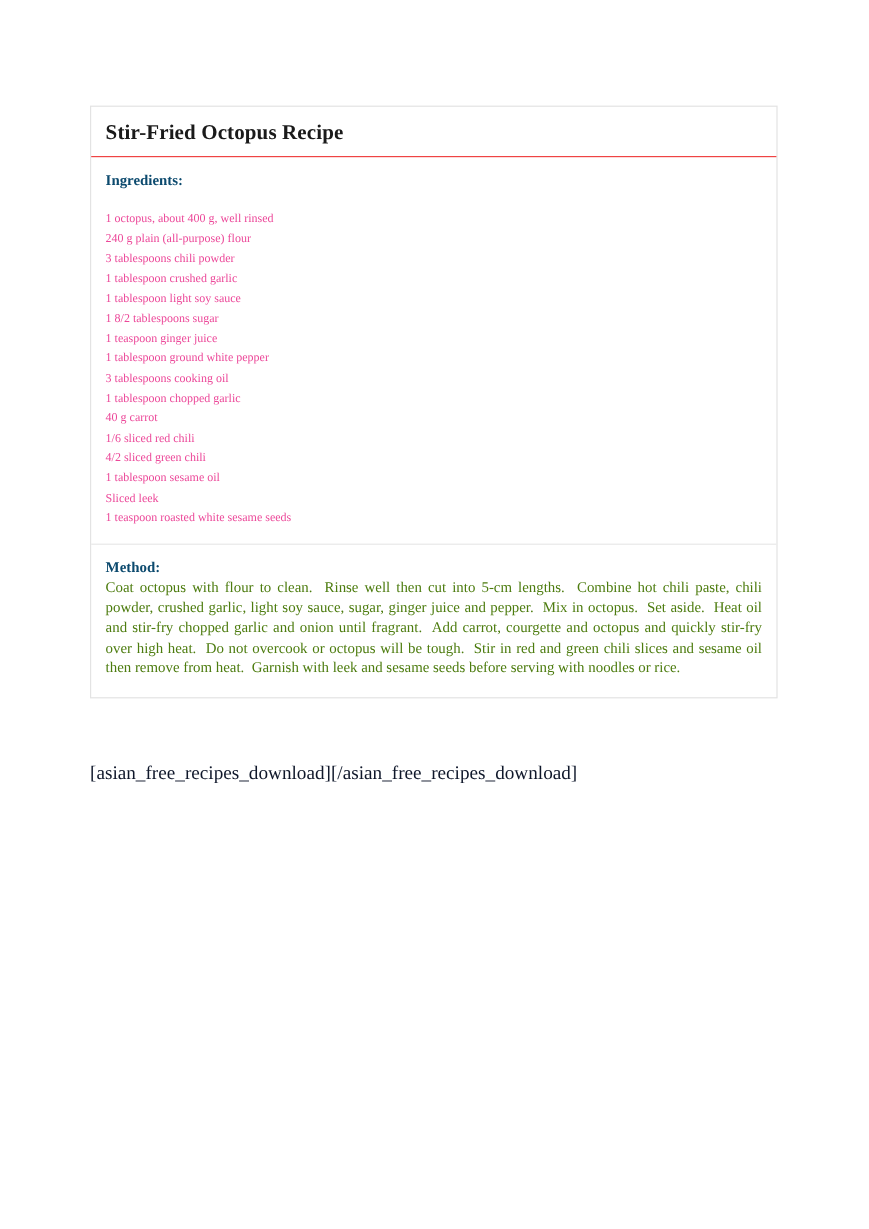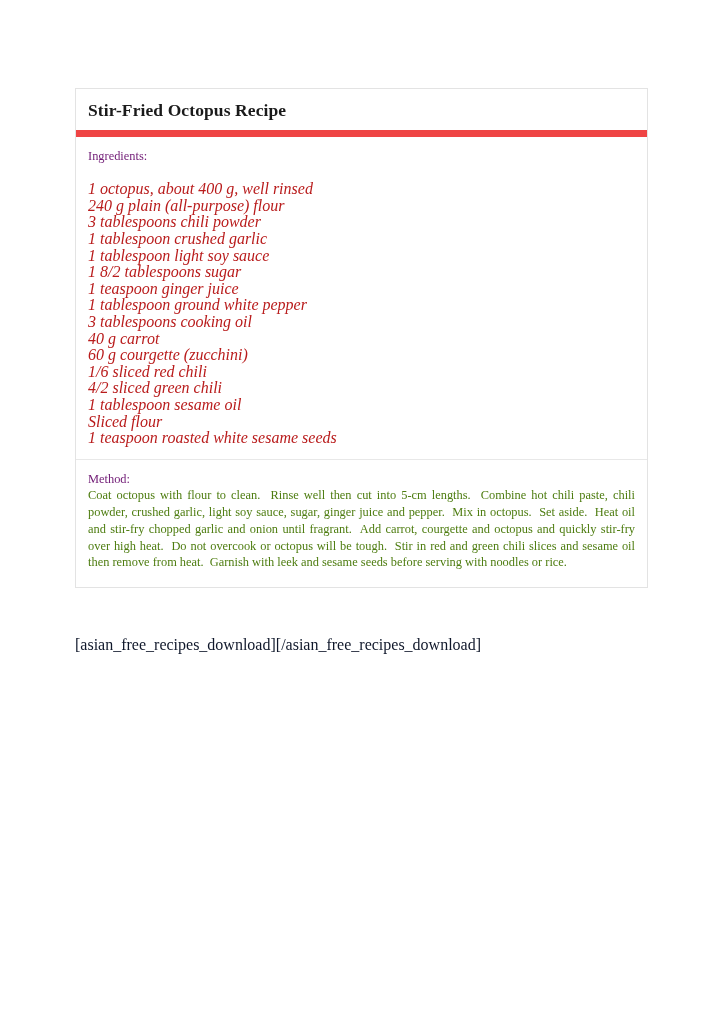--- a/index.html
+++ b/index.html
@@ -40,7 +40,7 @@
   .card-title-row {
     box-sizing: border-box;
     padding: 11px 12px 10px 12px;
-    border-bottom: 7px solid #ef4444;
+    border-bottom: 1px solid #ef4444;
   }
 
   .card-title {

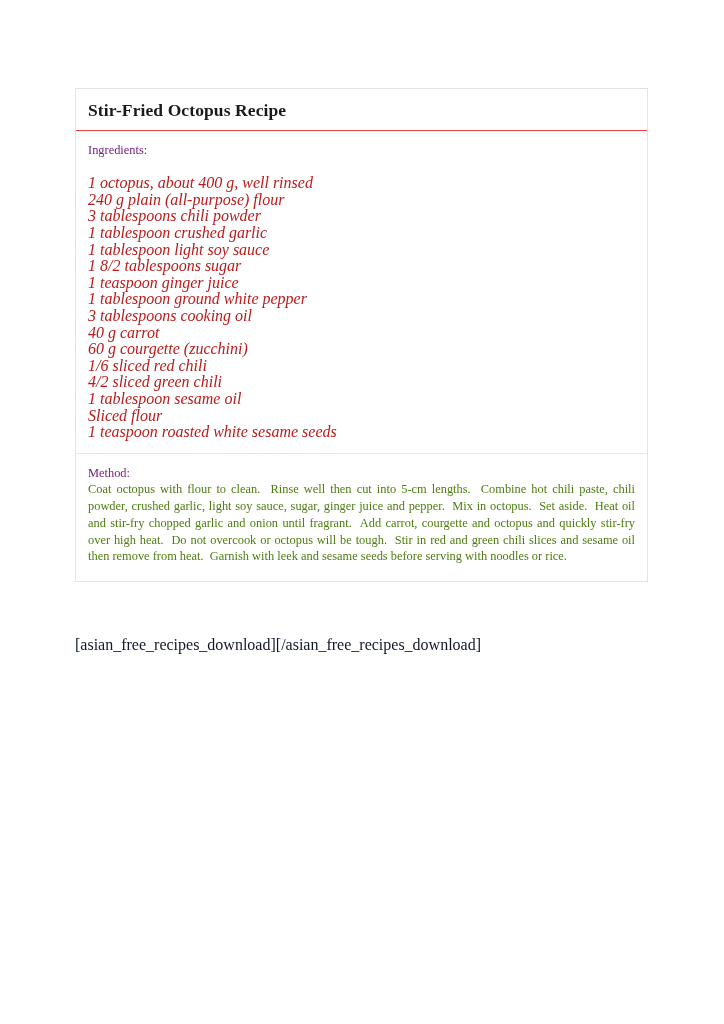--- a/index.html
+++ b/index.html
@@ -66,10 +66,10 @@
 
   .section-heading {
     font-size: 12.4px;
-    font-weight: normal;
+    font-weight: bold;
     line-height: 1.33;
     margin: 0 0 0 0;
-    color: #701a75;
+    color: #0c4a6e;
   }
 
   .ingredient-list {

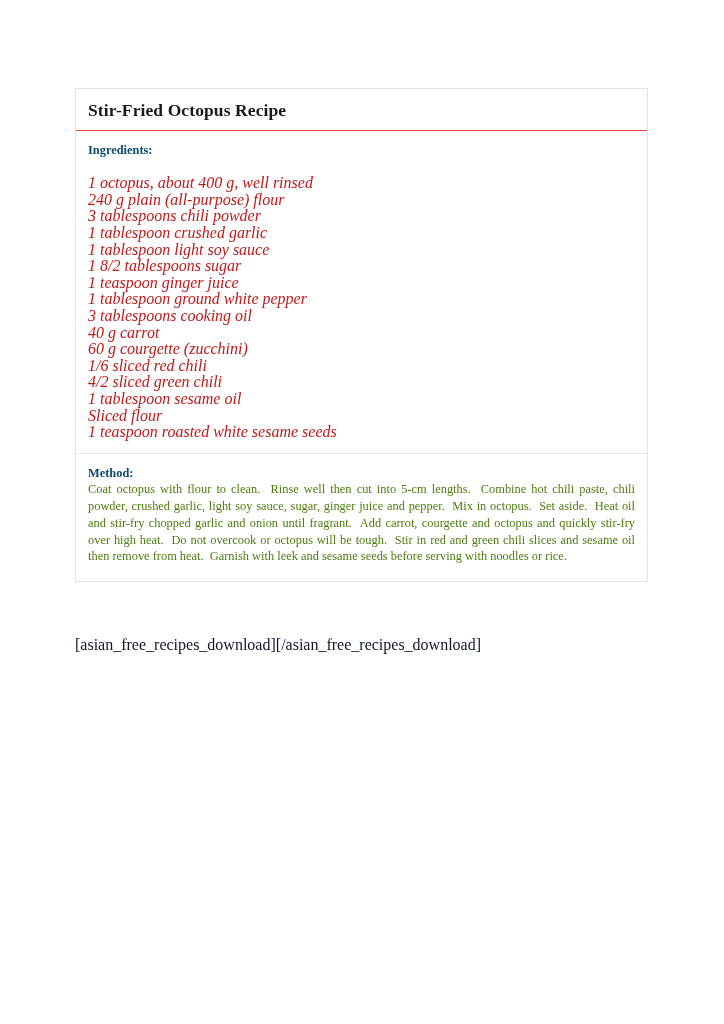--- a/index.html
+++ b/index.html
@@ -79,11 +79,10 @@
   }
 
   .ingredient-list li {
-    font-size: 16px;
+    font-size: 10px;
     line-height: 16.6px;
-    color: #b91c1c;
+    color: #ec4899;
     white-space: nowrap;
-    font-style: italic;
   }
 
   .spacer-line {

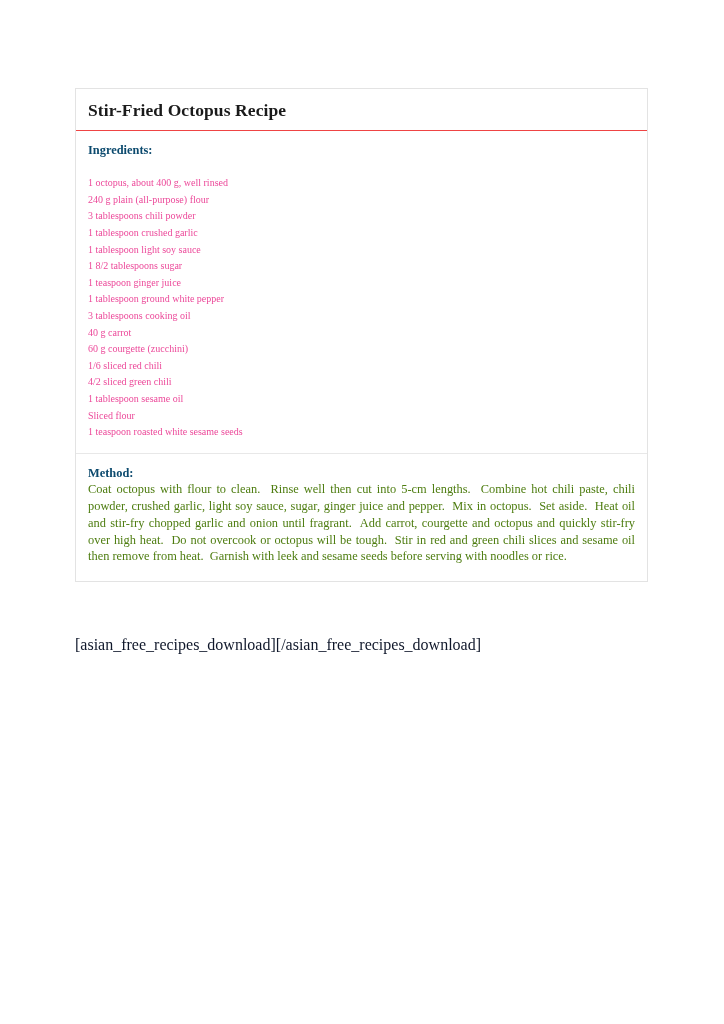--- a/index.html
+++ b/index.html
@@ -133,6 +133,7 @@
           <li>1 teaspoon ginger juice</li>
           <li>1 tablespoon ground white pepper</li>
           <li>3 tablespoons cooking oil</li>
+          <li>1 tablespoon chopped garlic</li>
           <li>40 g carrot</li>
           <li>60 g courgette (zucchini)</li>
           <li>1/6 sliced red chili</li>

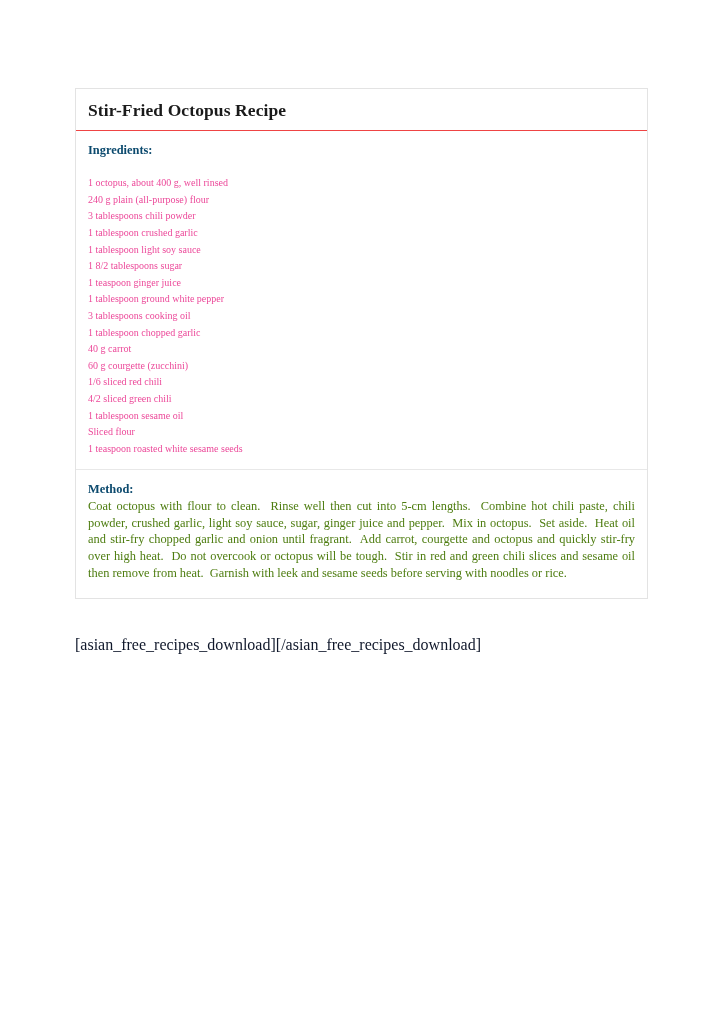--- a/index.html
+++ b/index.html
@@ -135,7 +135,6 @@
           <li>3 tablespoons cooking oil</li>
           <li>1 tablespoon chopped garlic</li>
           <li>40 g carrot</li>
-          <li>60 g courgette (zucchini)</li>
           <li>1/6 sliced red chili</li>
           <li>4/2 sliced green chili</li>
           <li>1 tablespoon sesame oil</li>

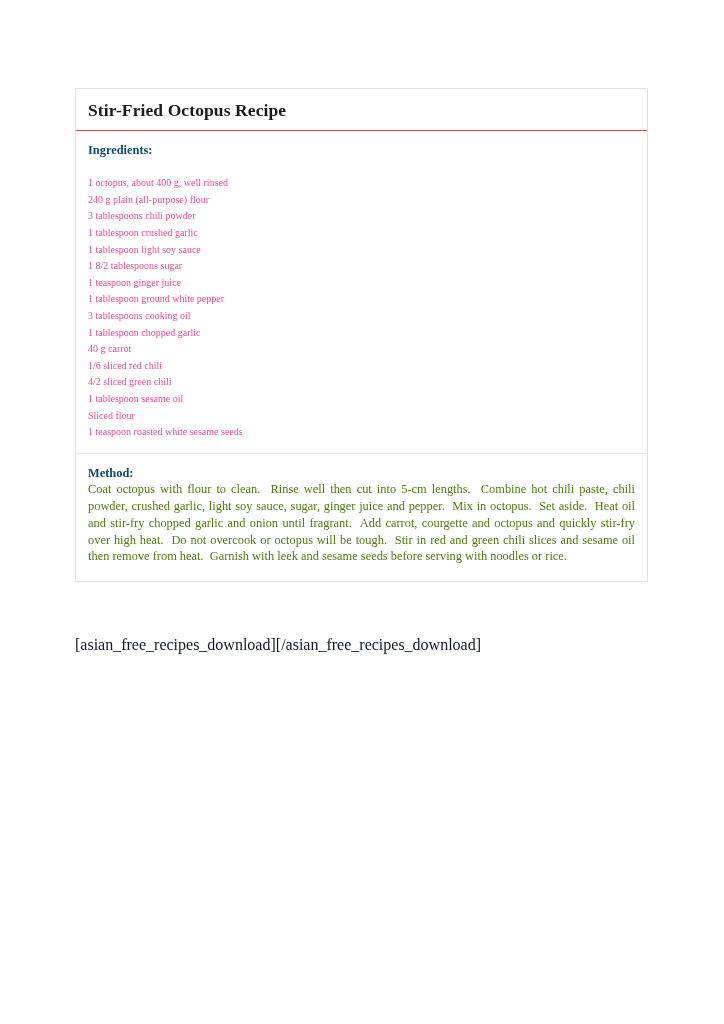--- a/index.html
+++ b/index.html
@@ -138,7 +138,7 @@
           <li>1/6 sliced red chili</li>
           <li>4/2 sliced green chili</li>
           <li>1 tablespoon sesame oil</li>
-          <li>Sliced flour</li>
+          <li>Sliced leek</li>
           <li>1 teaspoon roasted white sesame seeds</li>
         </ul>
     </div>

